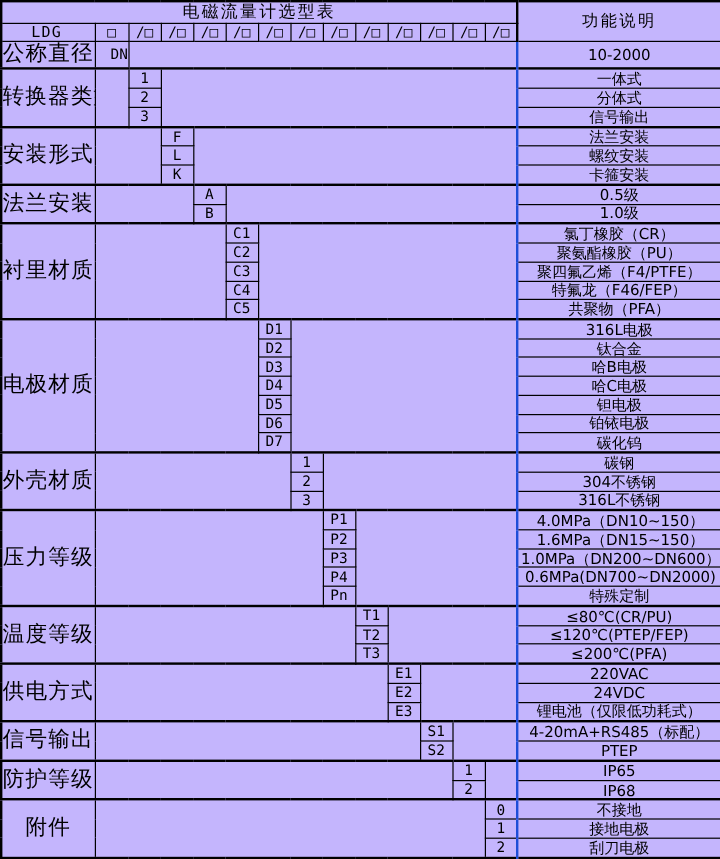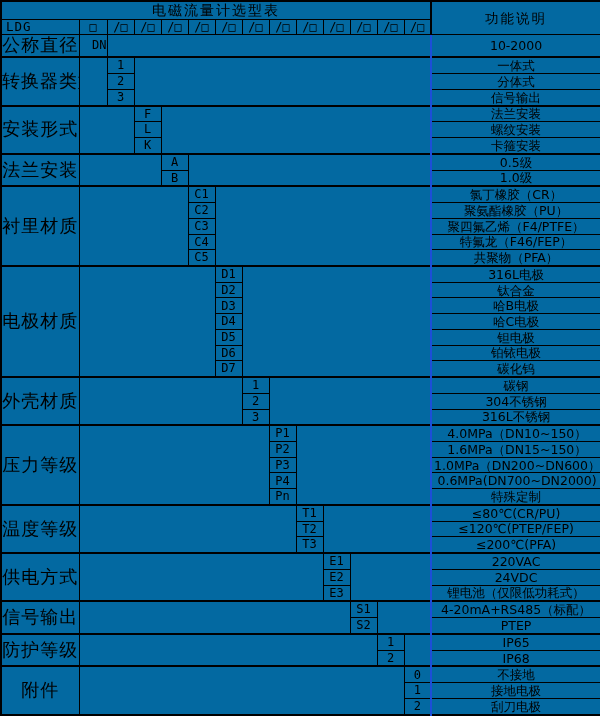--- a/index.html
+++ b/index.html
@@ -10,7 +10,7 @@
   .sheet {
     width: 600px;
     height: 716px;
-    background: #0369a1;
+    background: #c4b5fd;
     overflow: hidden;
   }
   table.sel {

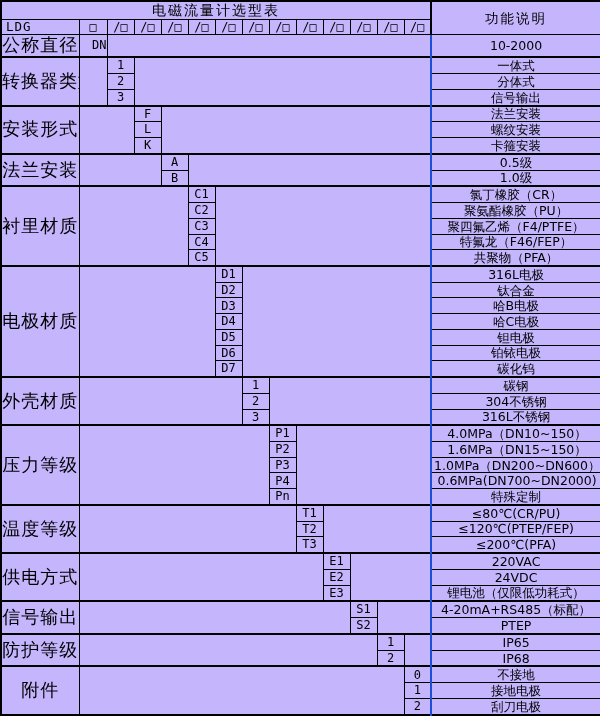--- a/index.html
+++ b/index.html
@@ -61,7 +61,7 @@
   }
   table.sel td.lbl.ldg {
     text-align: left;
-    padding-left: 4px;
+    padding-left: 24px;
     letter-spacing: 1px;
     font-family: "DejaVu Sans Mono", monospace;
     font-size: 12.5px;

